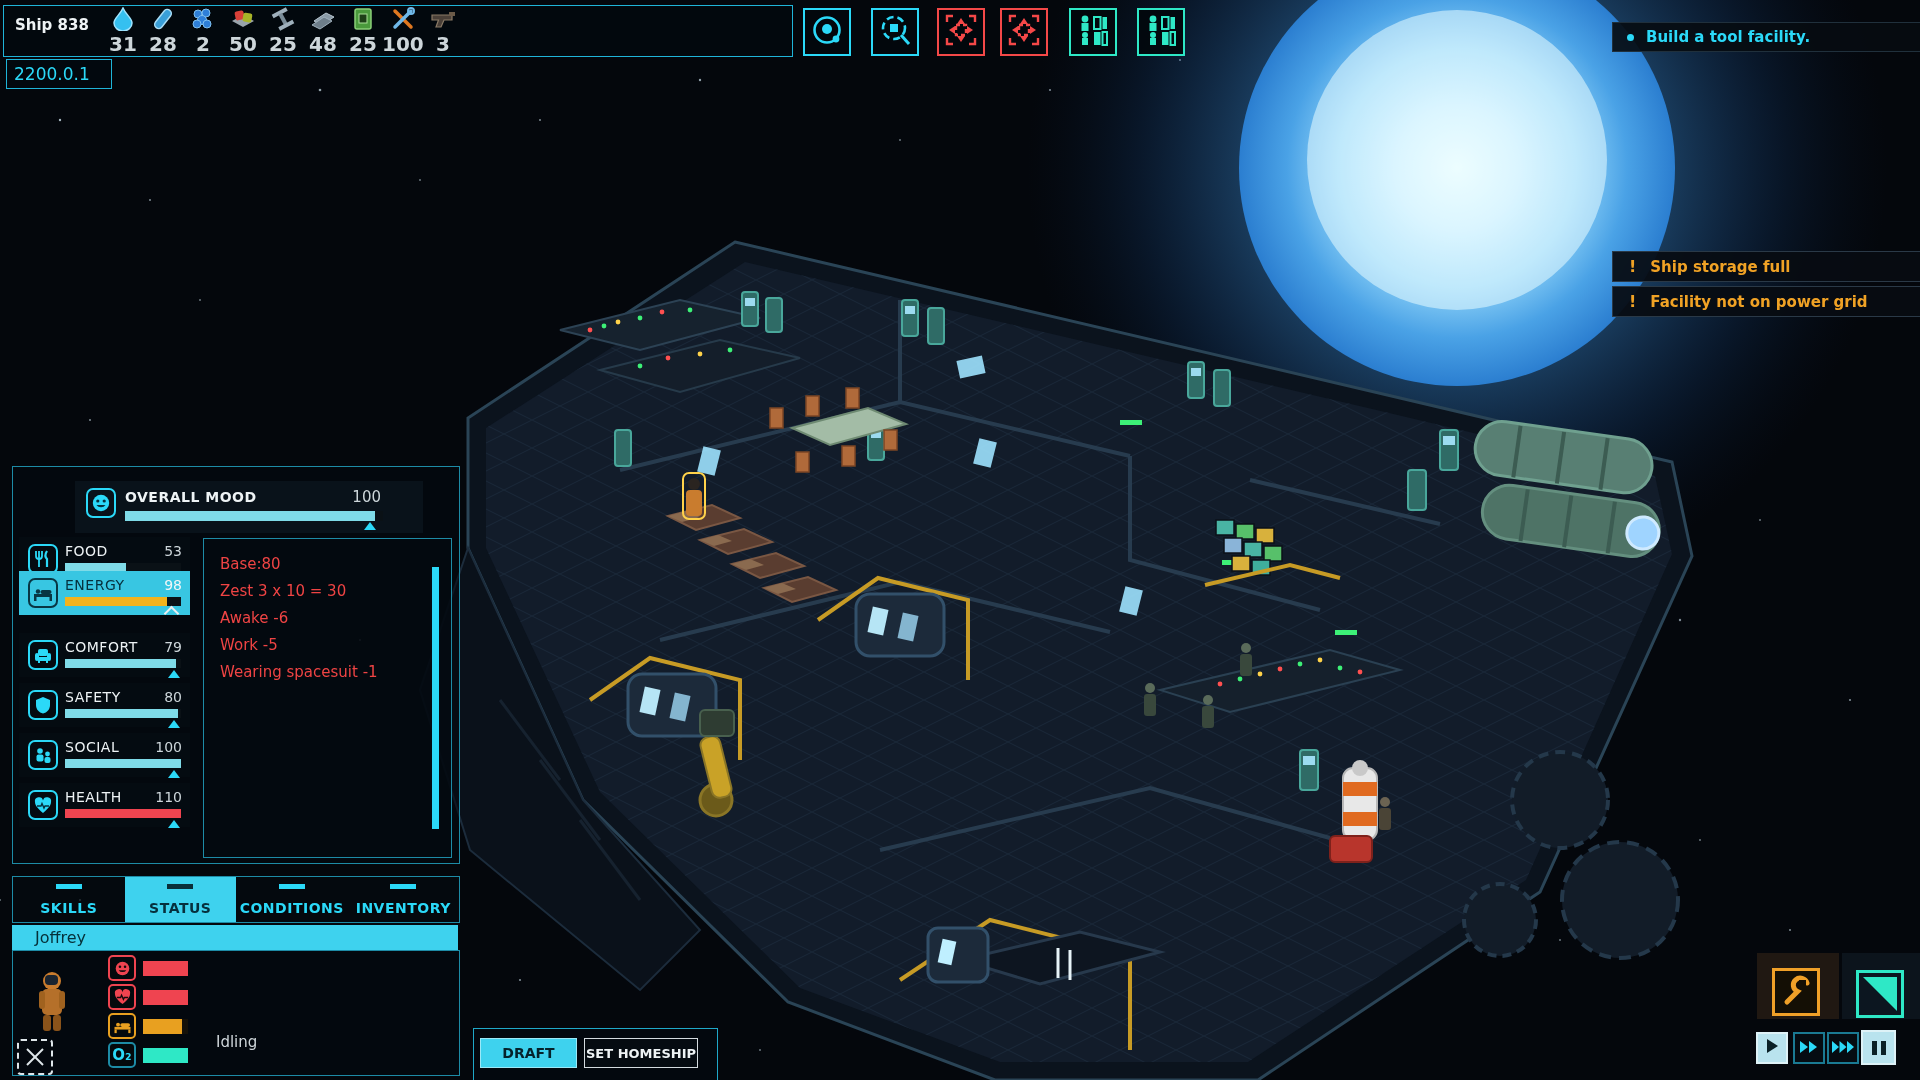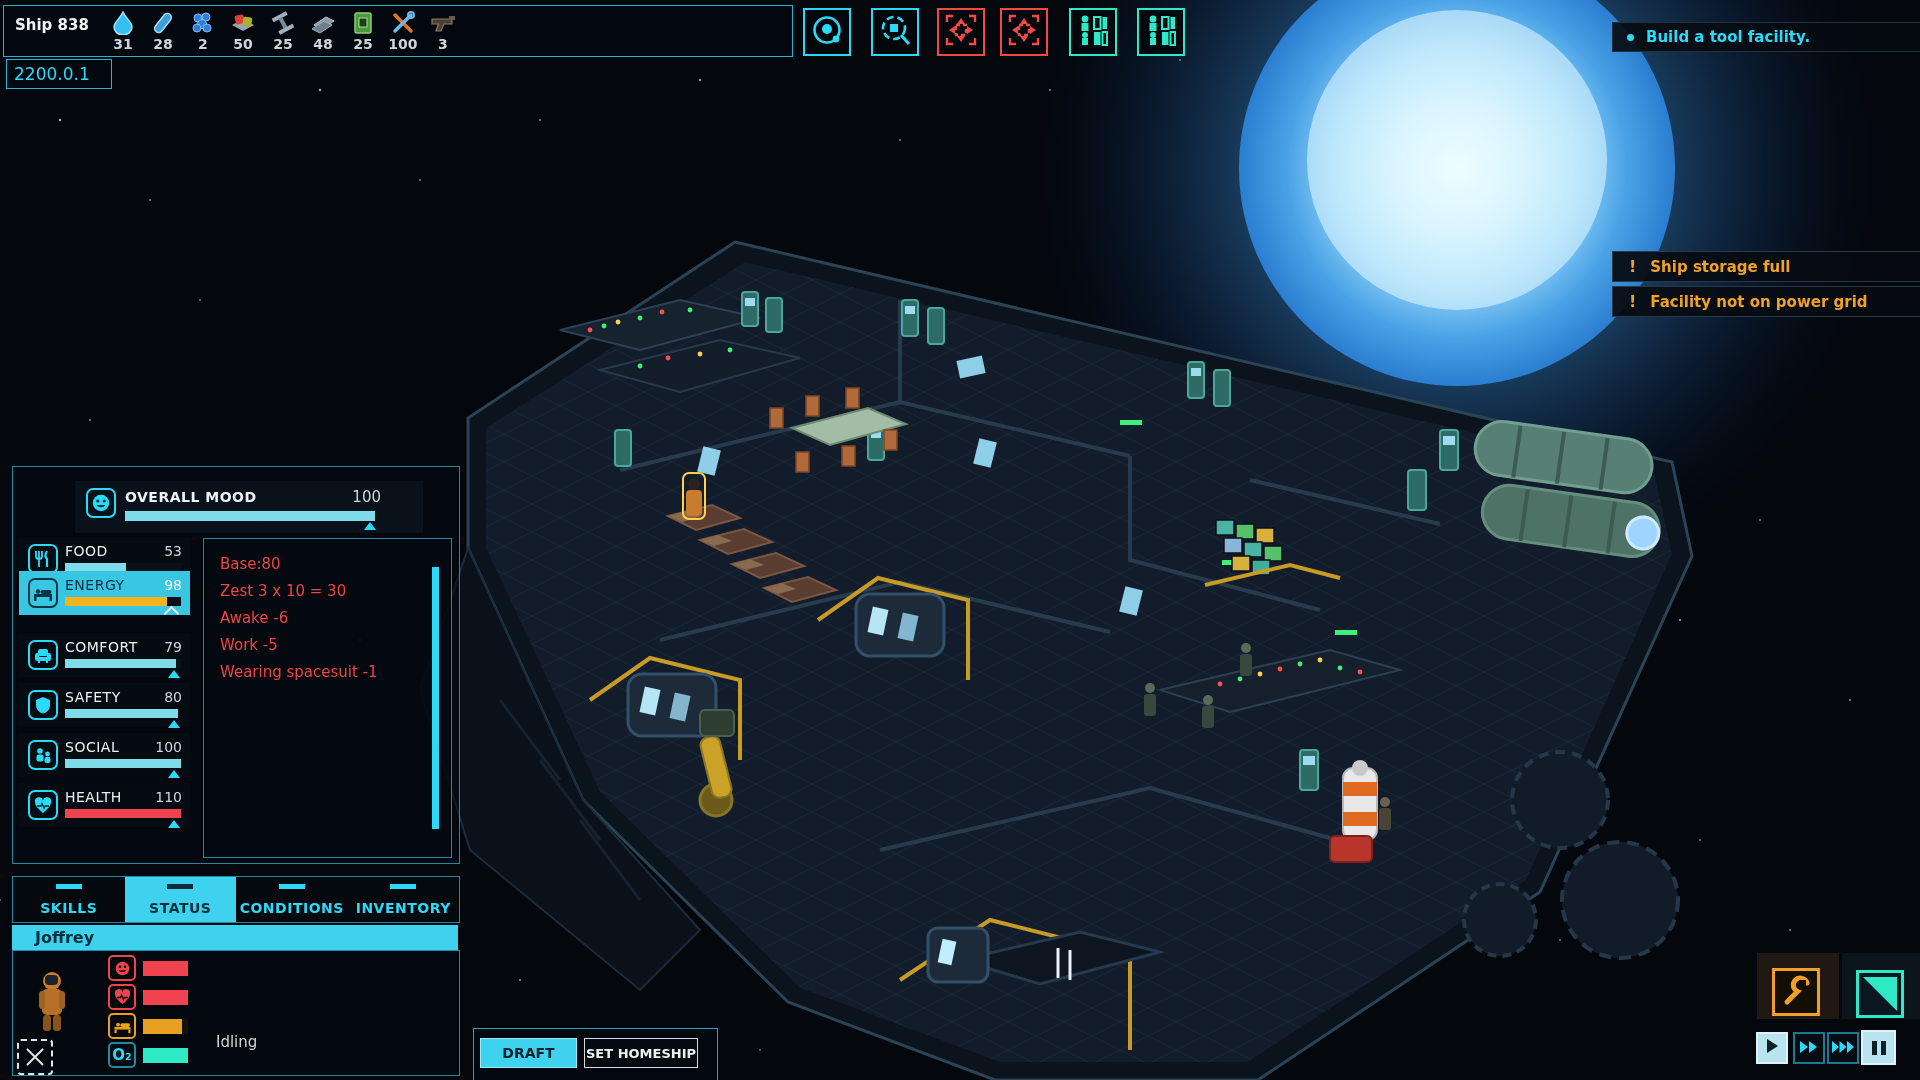--- a/index.html
+++ b/index.html
@@ -13,7 +13,7 @@
   .ship-name{font-size:15px;font-weight:bold;color:#eef3f5;padding:0 14px 12px 11px;white-space:nowrap;}
   .res-item{width:40px;display:flex;flex-direction:column;align-items:center;justify-content:center;}
   .res-item svg{display:block;}
-  .res-val{font-size:14px;font-weight:bold;color:#cdd6da;margin-top:1px;text-align:right;}
+  .res-val{font-size:20px;font-weight:bold;color:#cdd6da;margin-top:1px;text-align:right;}
   .date-box{left:6px;top:59px;width:97px;height:28px;border:1px solid #1fb4d8;background:rgba(2,9,14,.9);
             color:#2bd9f8;font-size:17px;font-weight:normal;display:flex;align-items:center;padding-left:7px;}
   

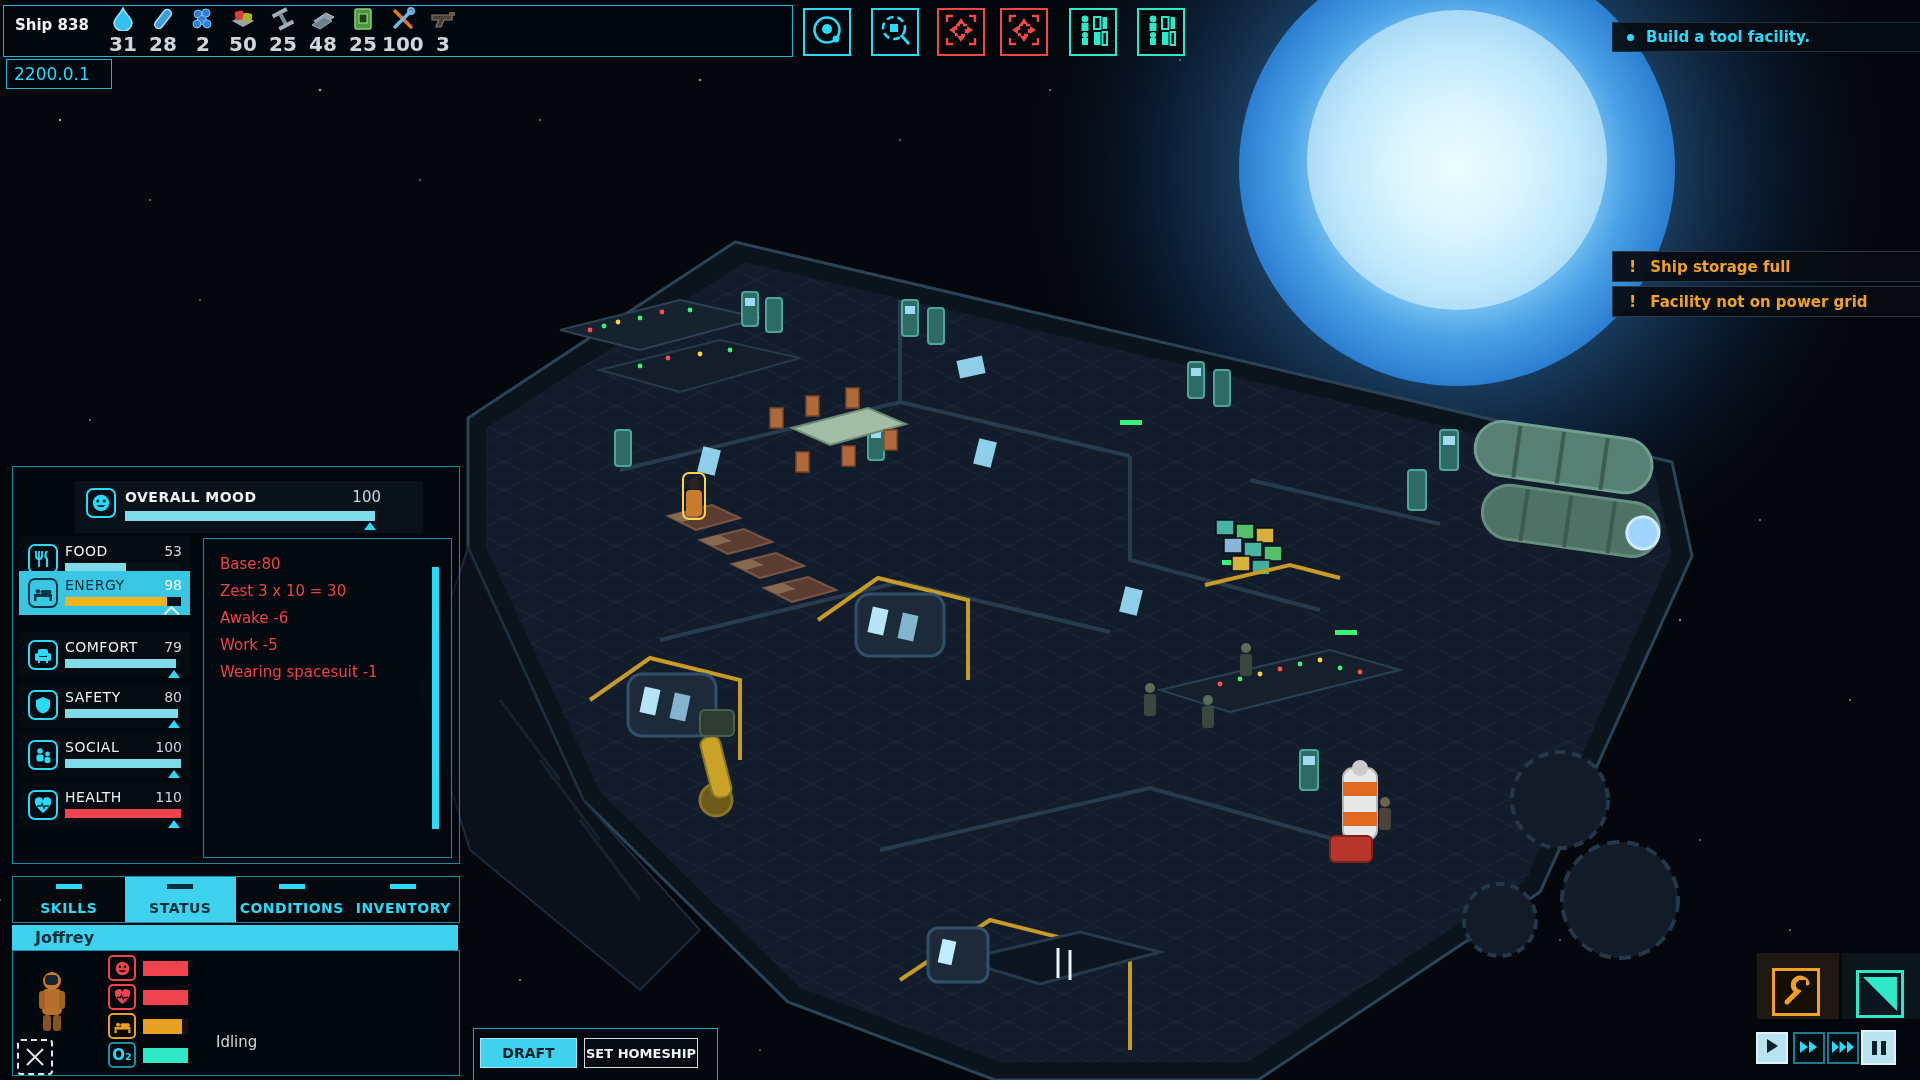--- a/index.html
+++ b/index.html
@@ -61,7 +61,7 @@
   .tab.active{background:#3ed2ee;color:#06303d;}
   .tab.active .dash{background:#0a2f3a;}
   .crew-name{left:12px;top:925px;width:446px;height:25px;background:#3ed2ee;color:#053039;
-             font-size:16px;font-weight:bold;display:flex;align-items:center;padding-left:23px;box-sizing:border-box;}
+             font-size:16px;font-weight:normal;display:flex;align-items:center;padding-left:23px;box-sizing:border-box;}
   .crew-card{left:12px;top:950px;width:446px;height:124px;border:1px solid #1d8ba6;background:rgba(4,10,16,.55);}
   .vital-row{position:absolute;left:95px;height:28px;}
   .vital-icon{position:absolute;left:0;top:1px;width:28px;height:26px;border-radius:5px;box-sizing:border-box;

